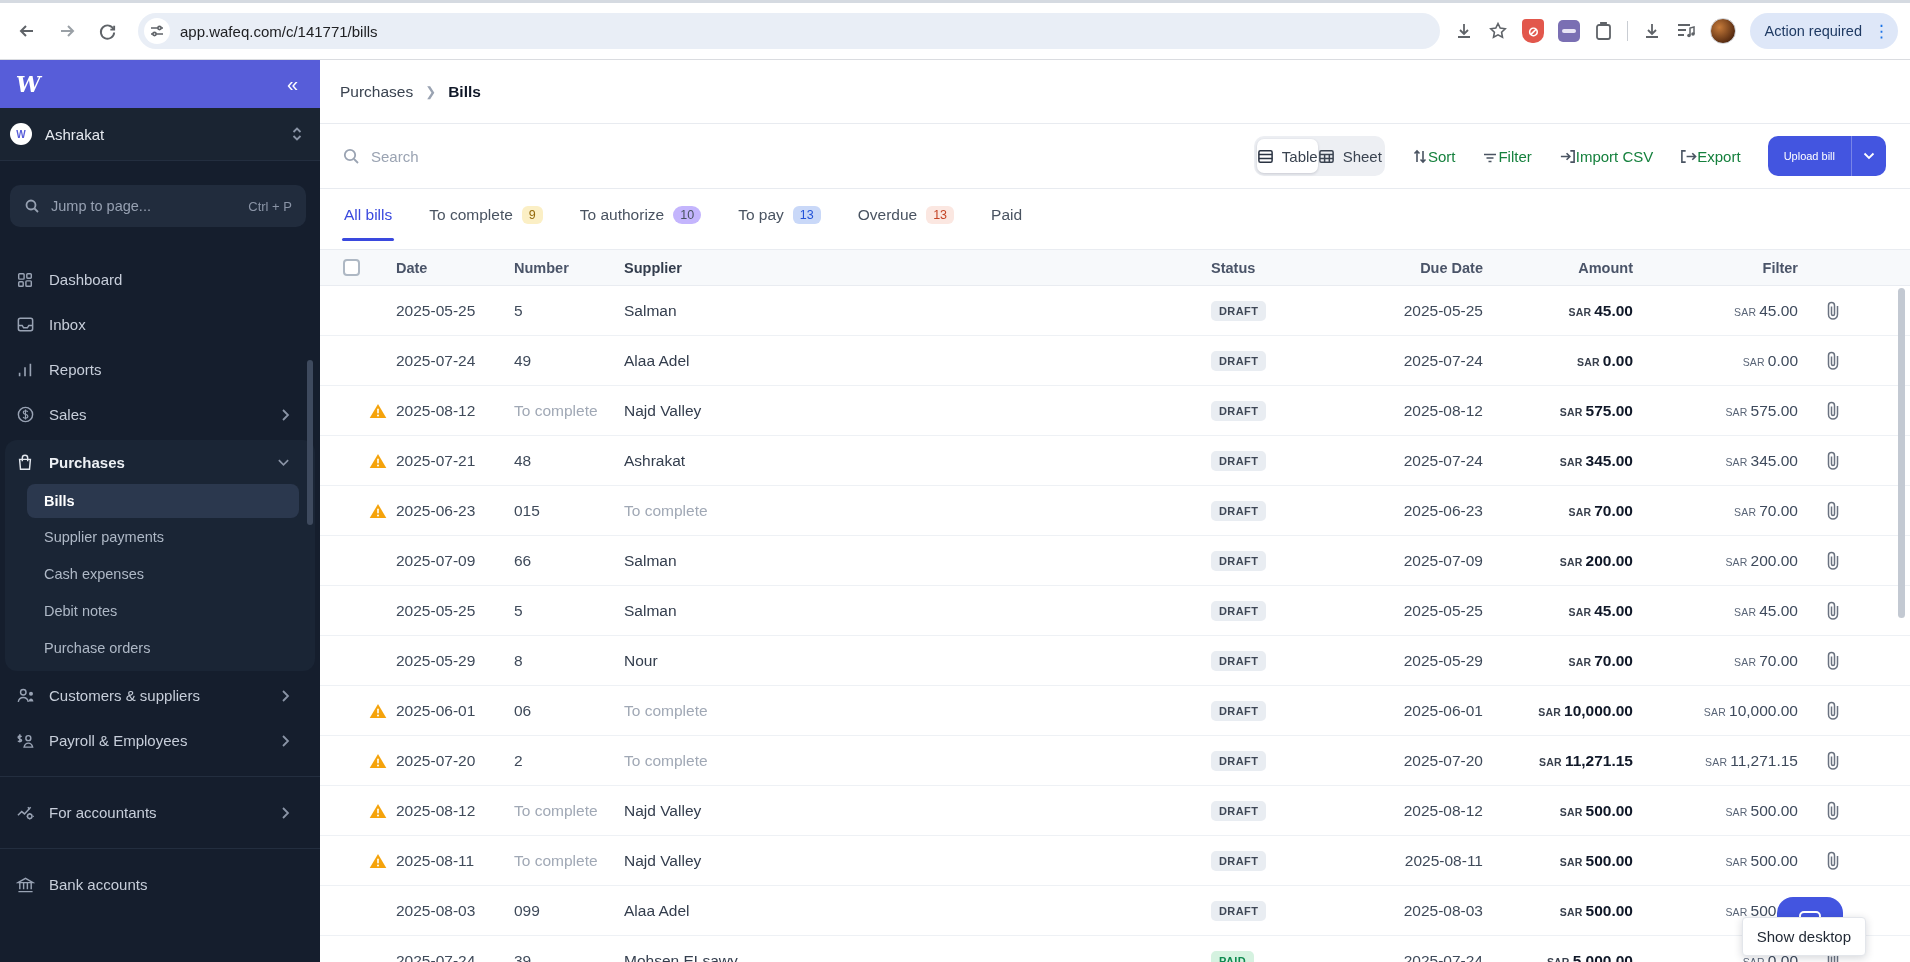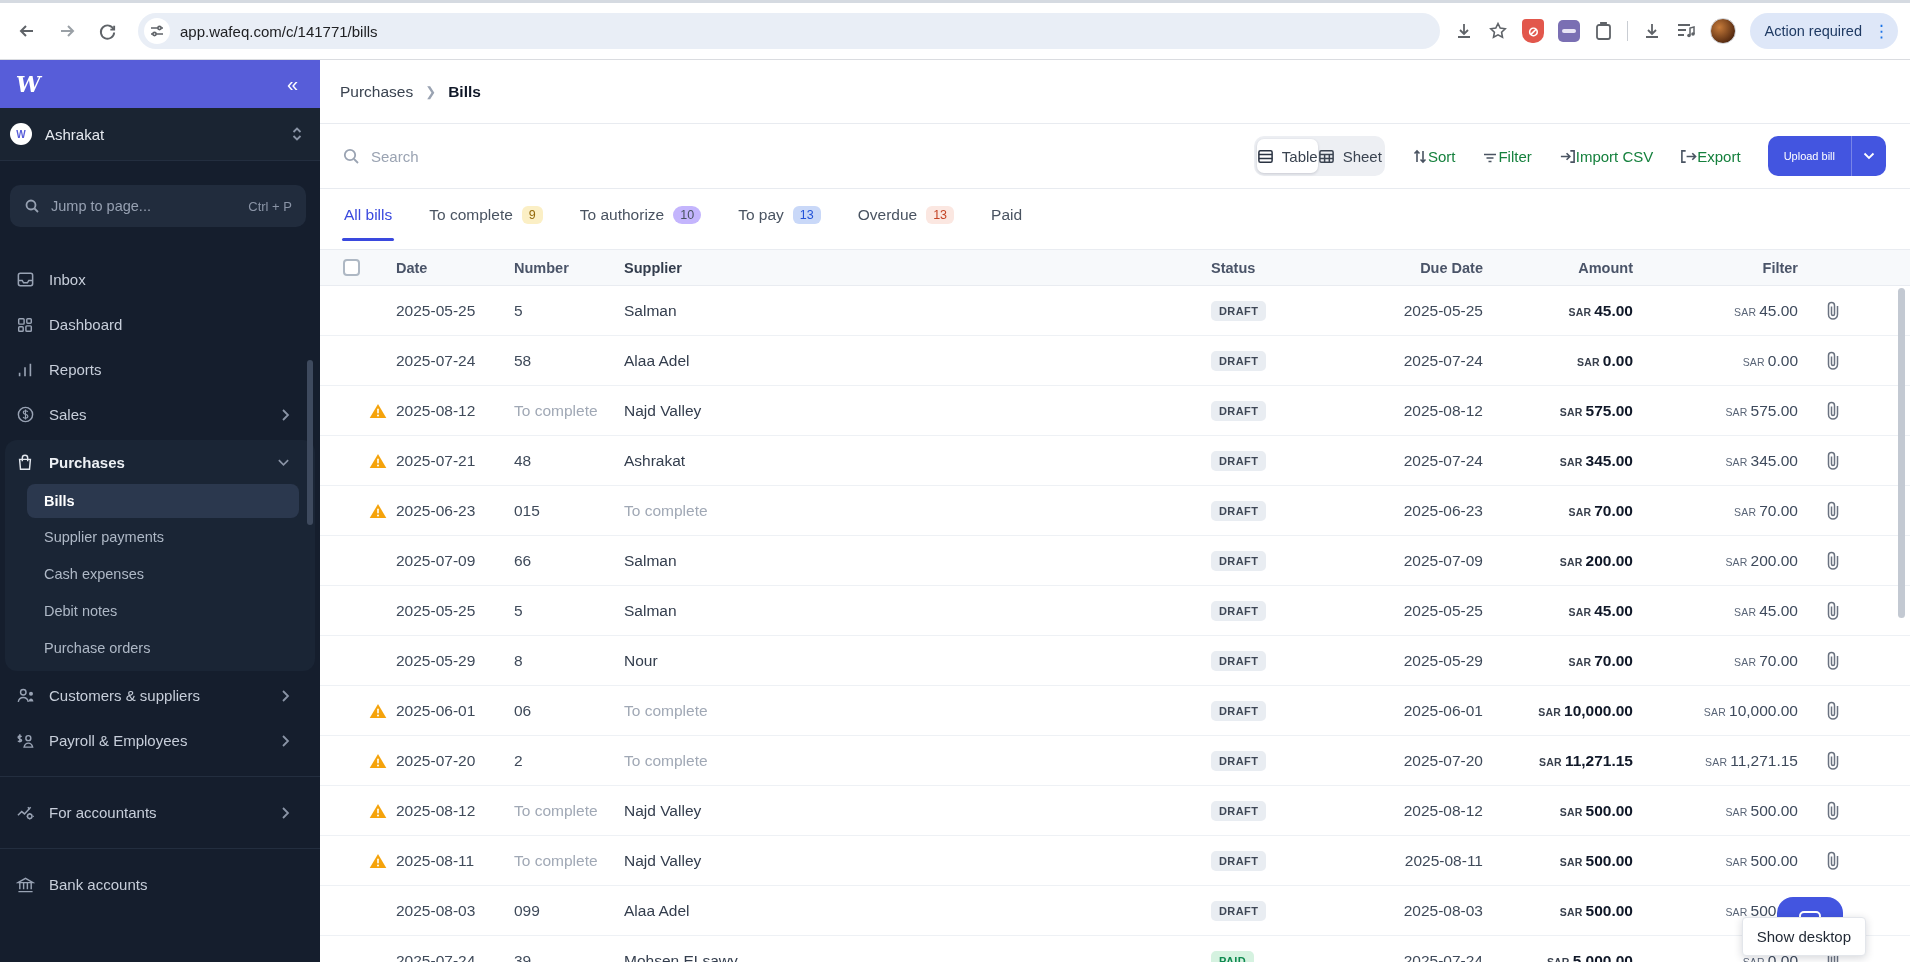--- a/index.html
+++ b/index.html
@@ -216,15 +216,6 @@
     <nav class="nav">
       <div class="nav-item">
         <span class="ico">
-            <svg width="19" height="19" viewBox="0 0 20 20" fill="none" stroke="currentColor" stroke-width="1.6">
-              <rect x="2.5" y="3.5" width="15" height="13" rx="2"></rect>
-              <path d="M2.5 11h4l1.5 2.5h4L13.5 11h4"></path>
-            </svg>
-          </span>
-        <span class="lbl">Inbox</span>
-      </div>
-      <div class="nav-item">
-        <span class="ico">
             <svg width="18" height="18" viewBox="0 0 20 20" fill="none" stroke="currentColor" stroke-width="1.6">
               <rect x="3" y="3" width="6" height="6" rx="1"></rect>
               <rect x="12" y="3" width="5" height="5" rx="1"></rect>
@@ -233,6 +224,15 @@
             </svg>
           </span>
         <span class="lbl">Dashboard</span>
+      </div>
+      <div class="nav-item">
+        <span class="ico">
+            <svg width="19" height="19" viewBox="0 0 20 20" fill="none" stroke="currentColor" stroke-width="1.6">
+              <rect x="2.5" y="3.5" width="15" height="13" rx="2"></rect>
+              <path d="M2.5 11h4l1.5 2.5h4L13.5 11h4"></path>
+            </svg>
+          </span>
+        <span class="lbl">Inbox</span>
       </div>
       <div class="nav-item">
         <span class="ico">

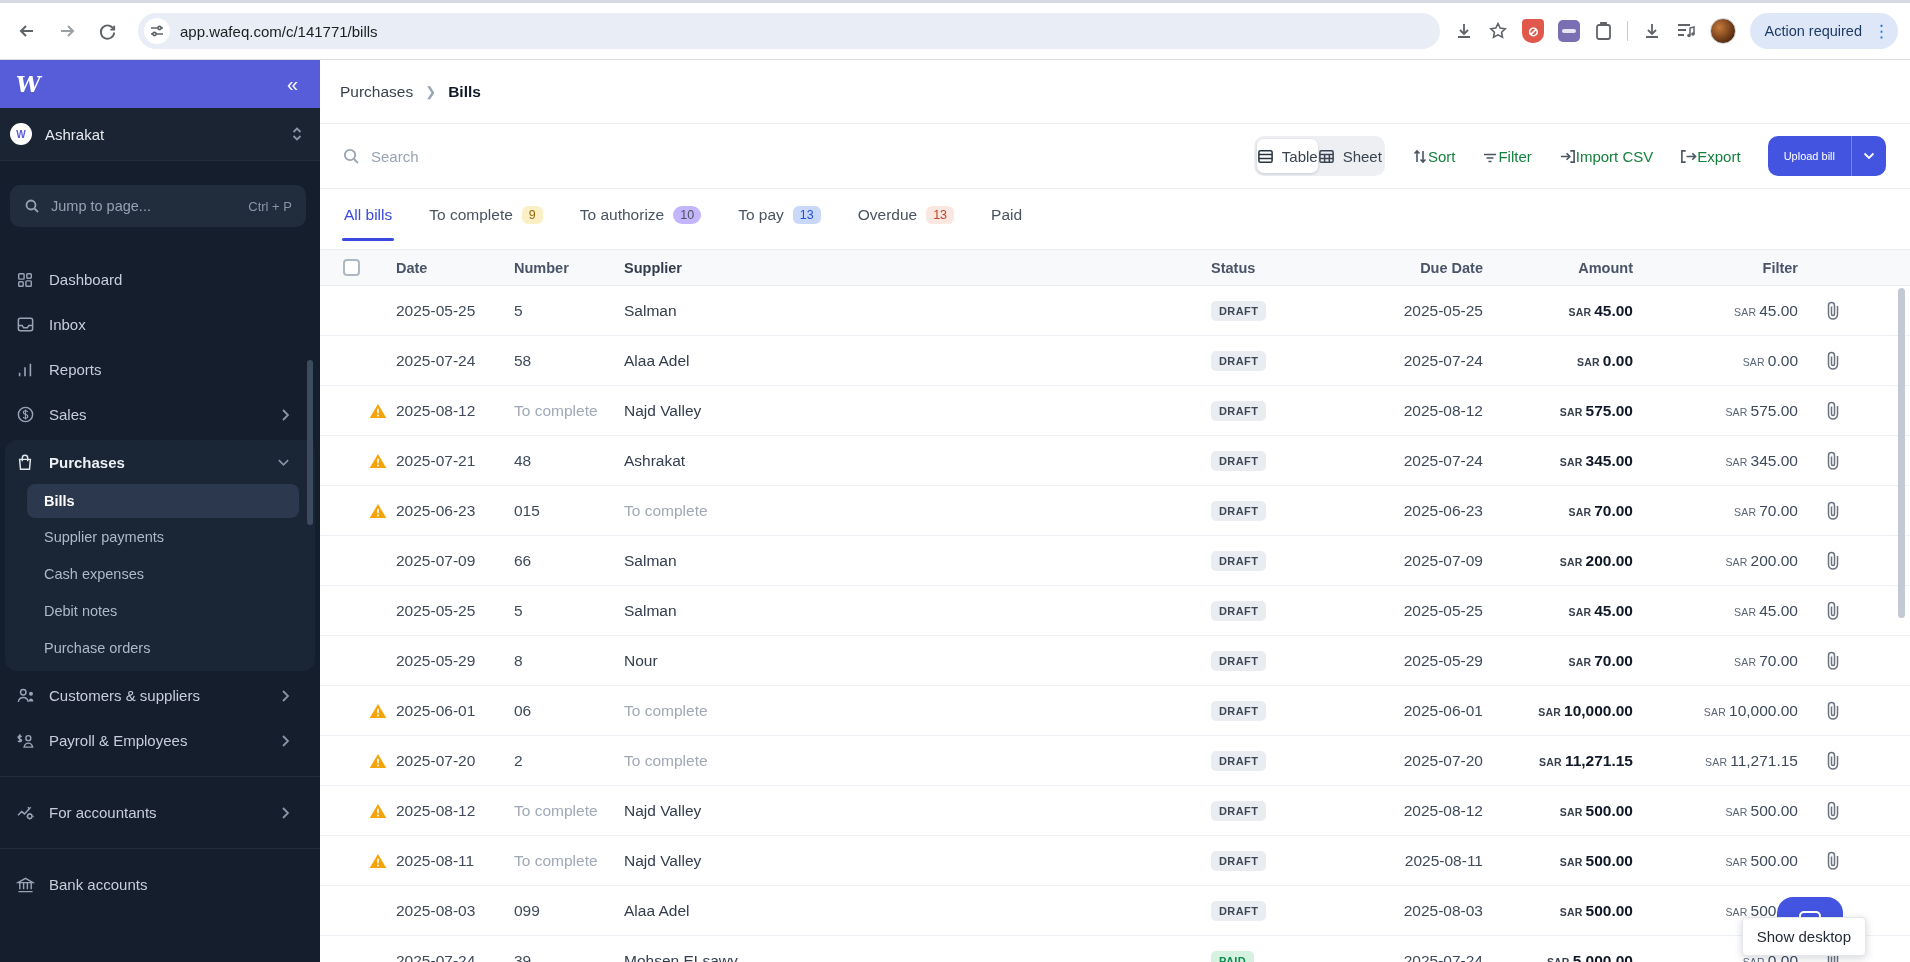--- a/index.html
+++ b/index.html
@@ -506,7 +506,7 @@
             </svg>
     </div>
     <div class="c-date">2025-07-24</div>
-    <div class="c-num">58</div>
+    <div class="c-num">49</div>
     <div class="c-sup">Alaa Adel</div>
     <div class="c-status"><span class="status-badge badge-draft">DRAFT</span></div>
     <div class="c-due">2025-07-24</div>

